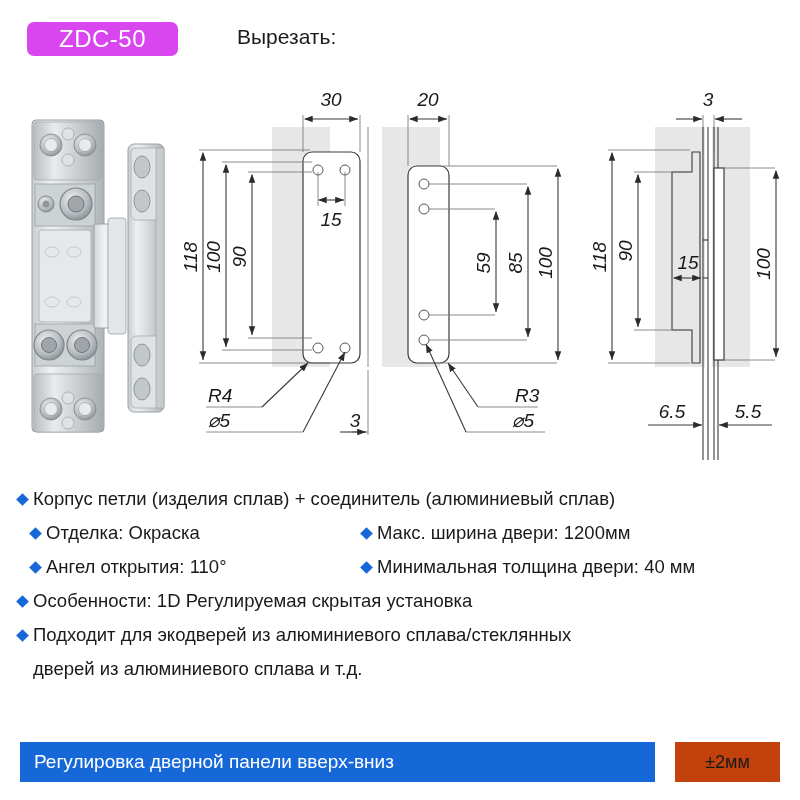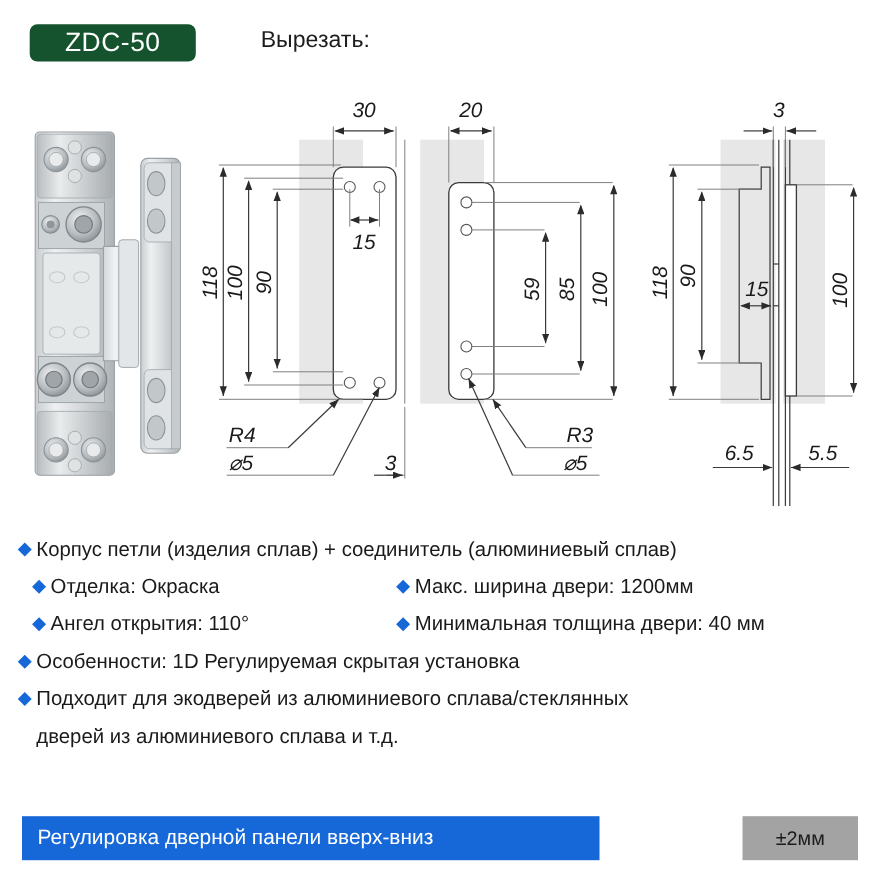--- a/index.html
+++ b/index.html
@@ -13,7 +13,7 @@
   
   .badge{
     position:absolute;left:27px;top:22px;width:151px;height:34px;
-    background:#14532d;border-radius:7px;
+    background:#d946ef;border-radius:7px;
     display:flex;align-items:center;justify-content:center;
     color:#ffffff;font-size:24px;letter-spacing:.5px;
   }

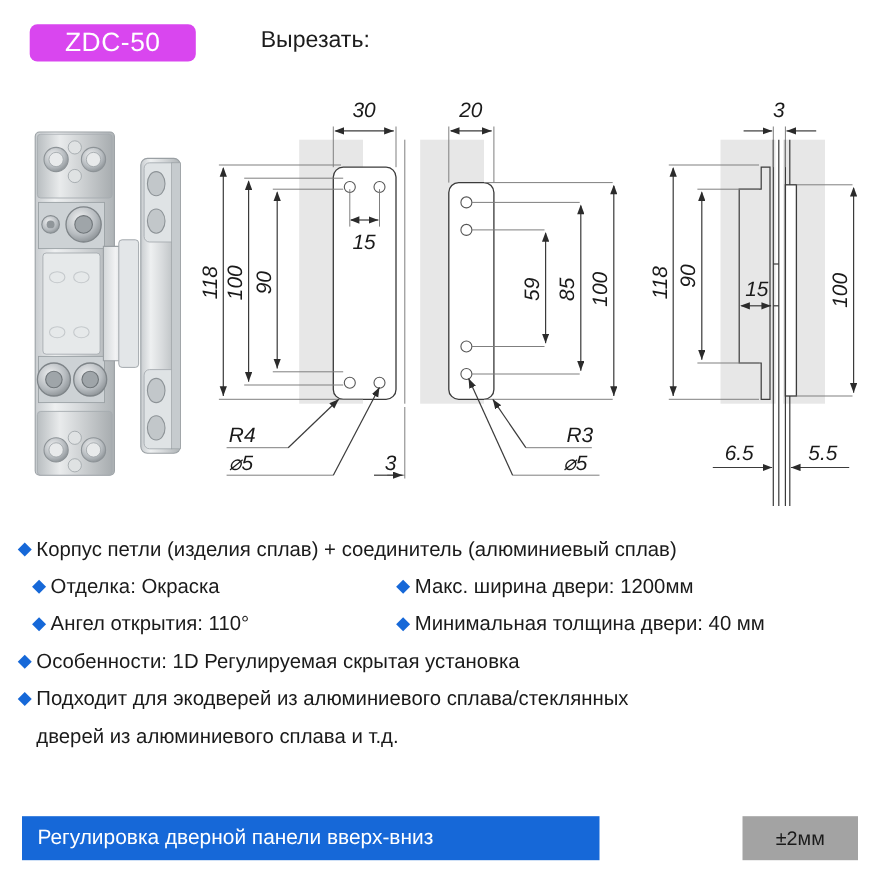--- a/index.html
+++ b/index.html
@@ -42,7 +42,7 @@
   
   .footer{position:absolute;left:20px;top:742px;width:760px;height:40px;}
   .fbar{
-    position:absolute;left:0;top:0;width:525px;height:40px;background:#1668d8;
+    position:absolute;left:0;top:0;width:635px;height:40px;background:#1668d8;
     display:flex;align-items:center;
   }
   .fbar span{color:#fff;font-size:19px;padding-left:14px;}

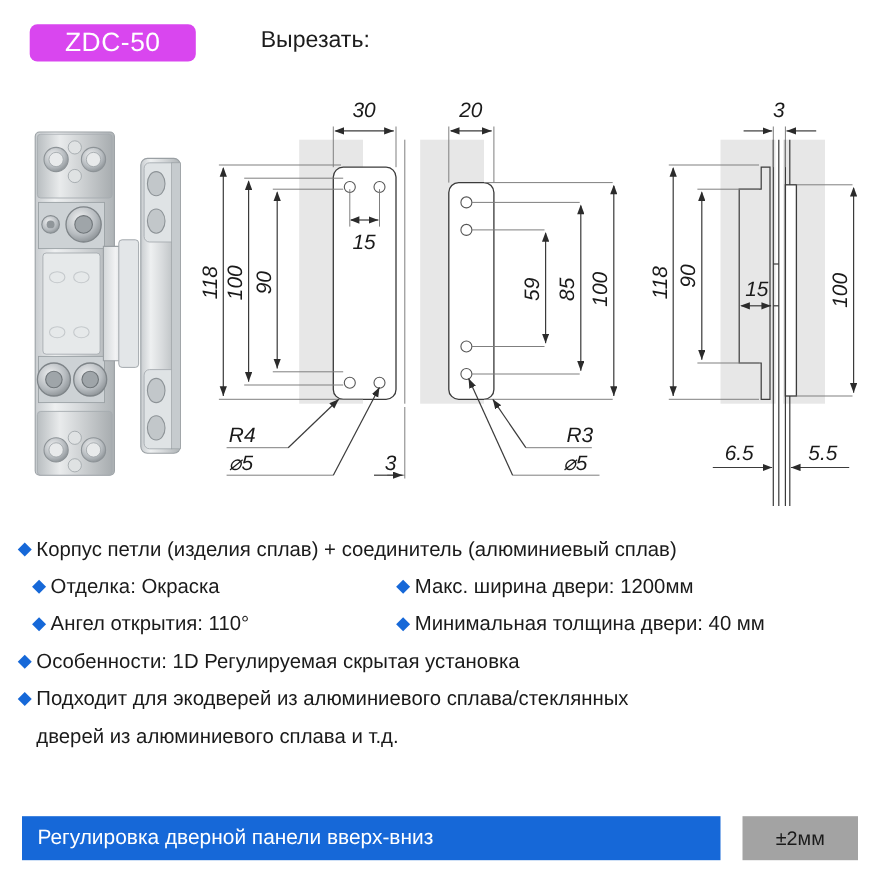--- a/index.html
+++ b/index.html
@@ -47,7 +47,7 @@
   }
   .fbar span{color:#fff;font-size:19px;padding-left:14px;}
   .fval{
-    position:absolute;left:655px;top:0;width:105px;height:40px;background:#a3a3a3;
+    position:absolute;left:655px;top:0;width:105px;height:40px;background:#c2410c;
     display:flex;align-items:center;justify-content:center;
     font-size:18px;color:#1a1a1a;
   }

